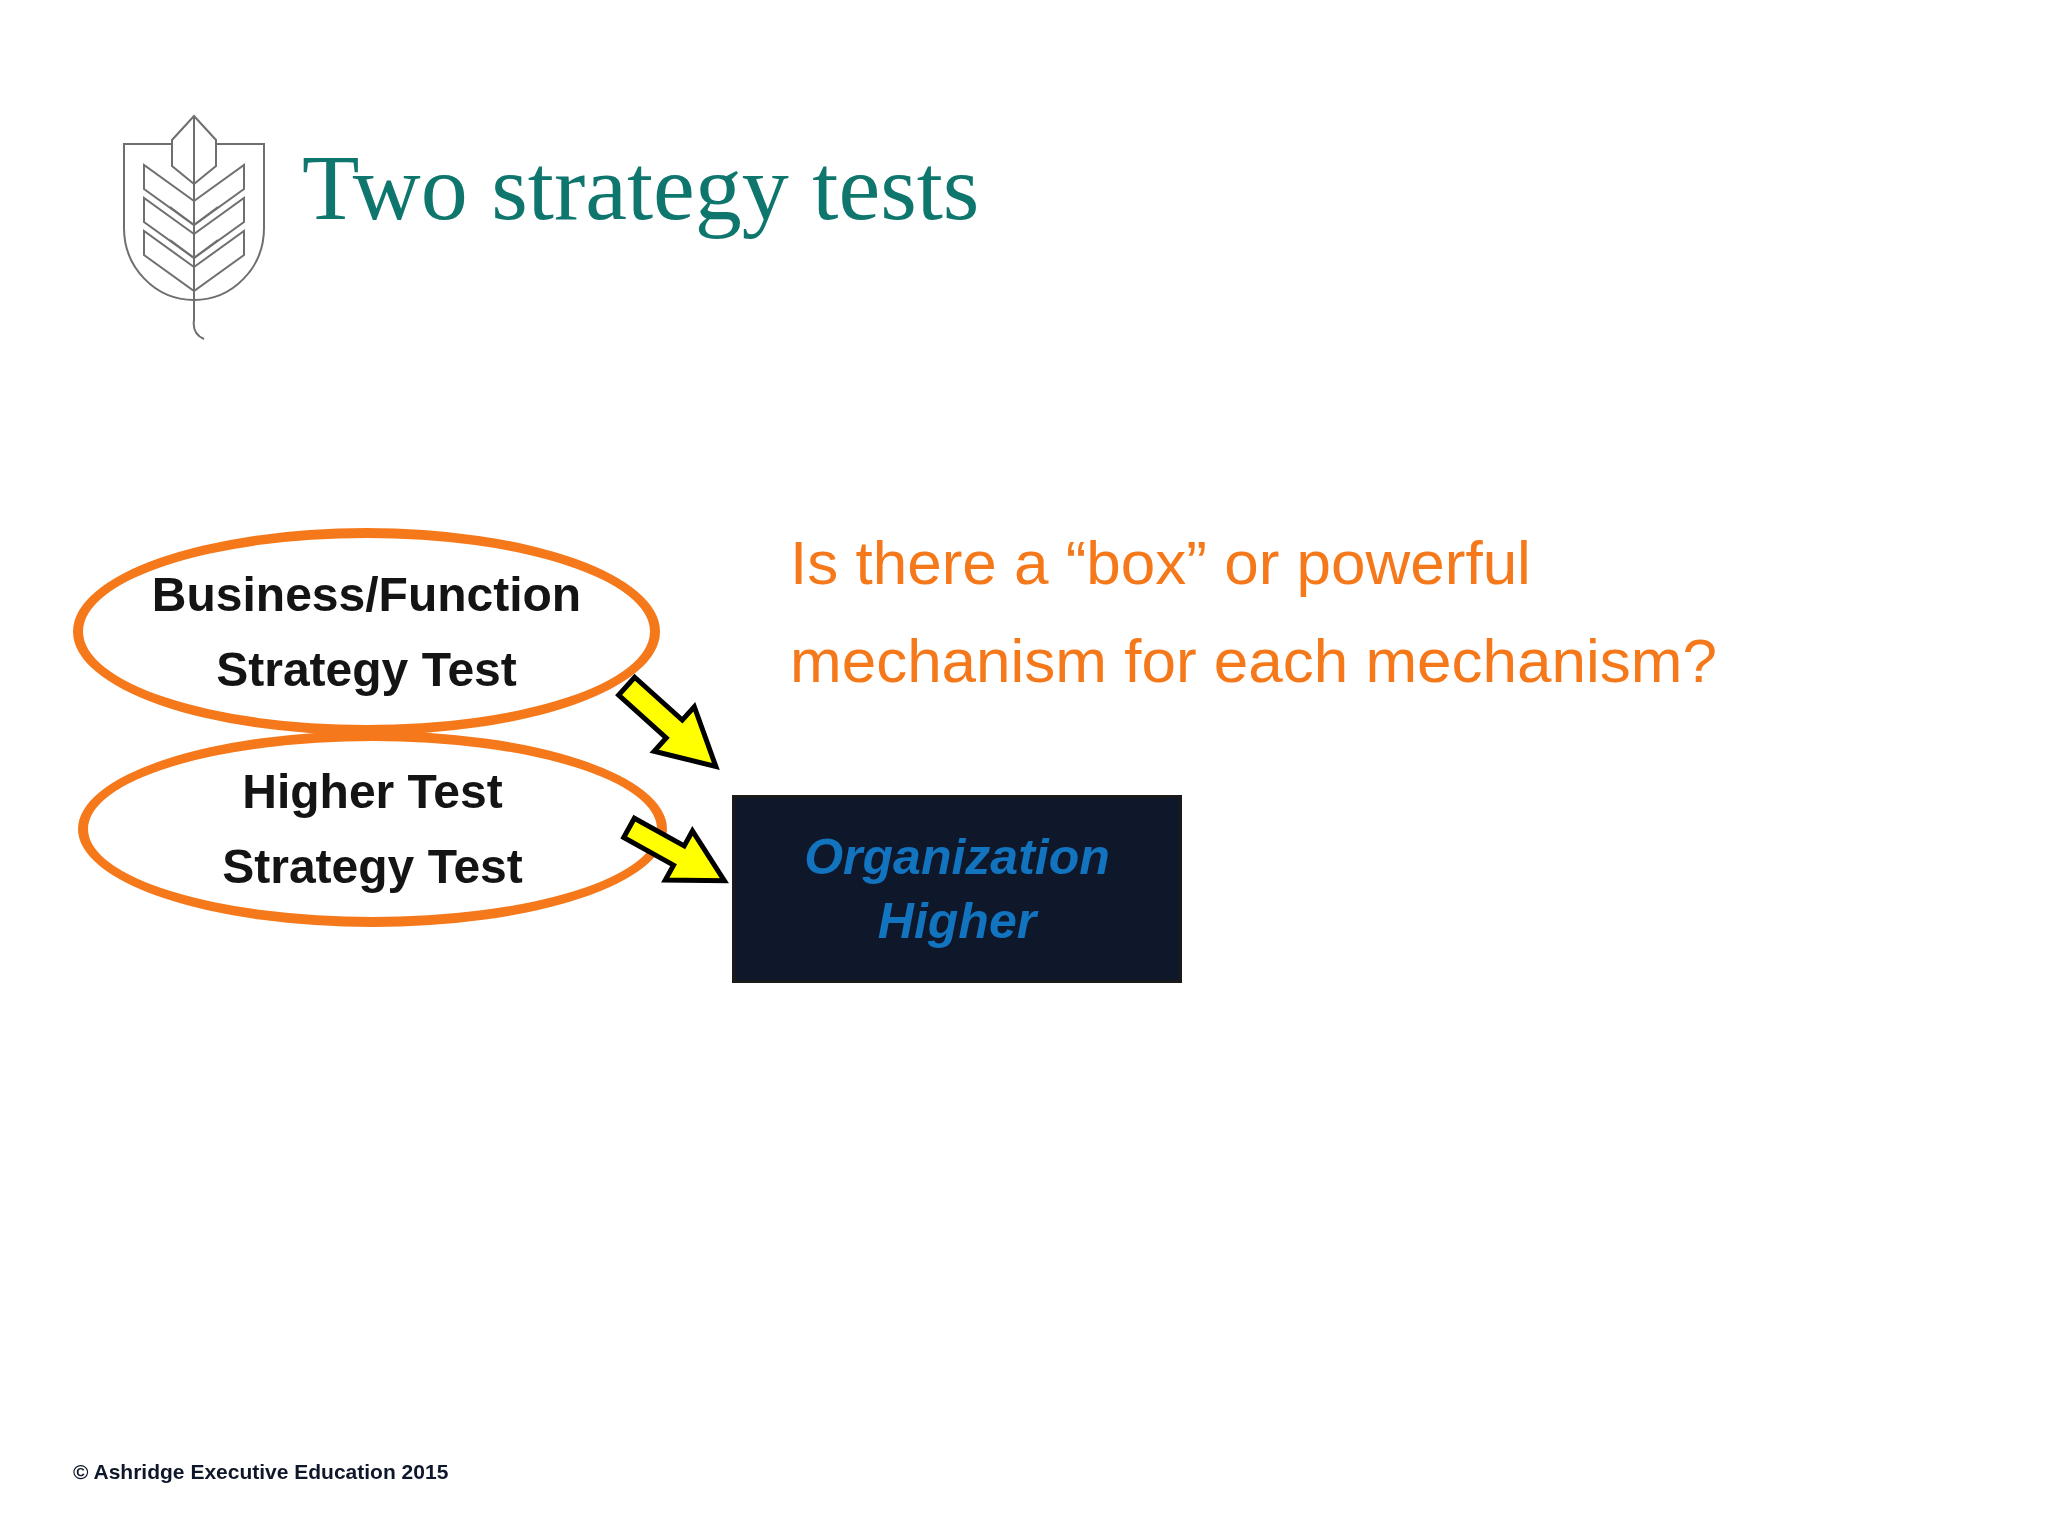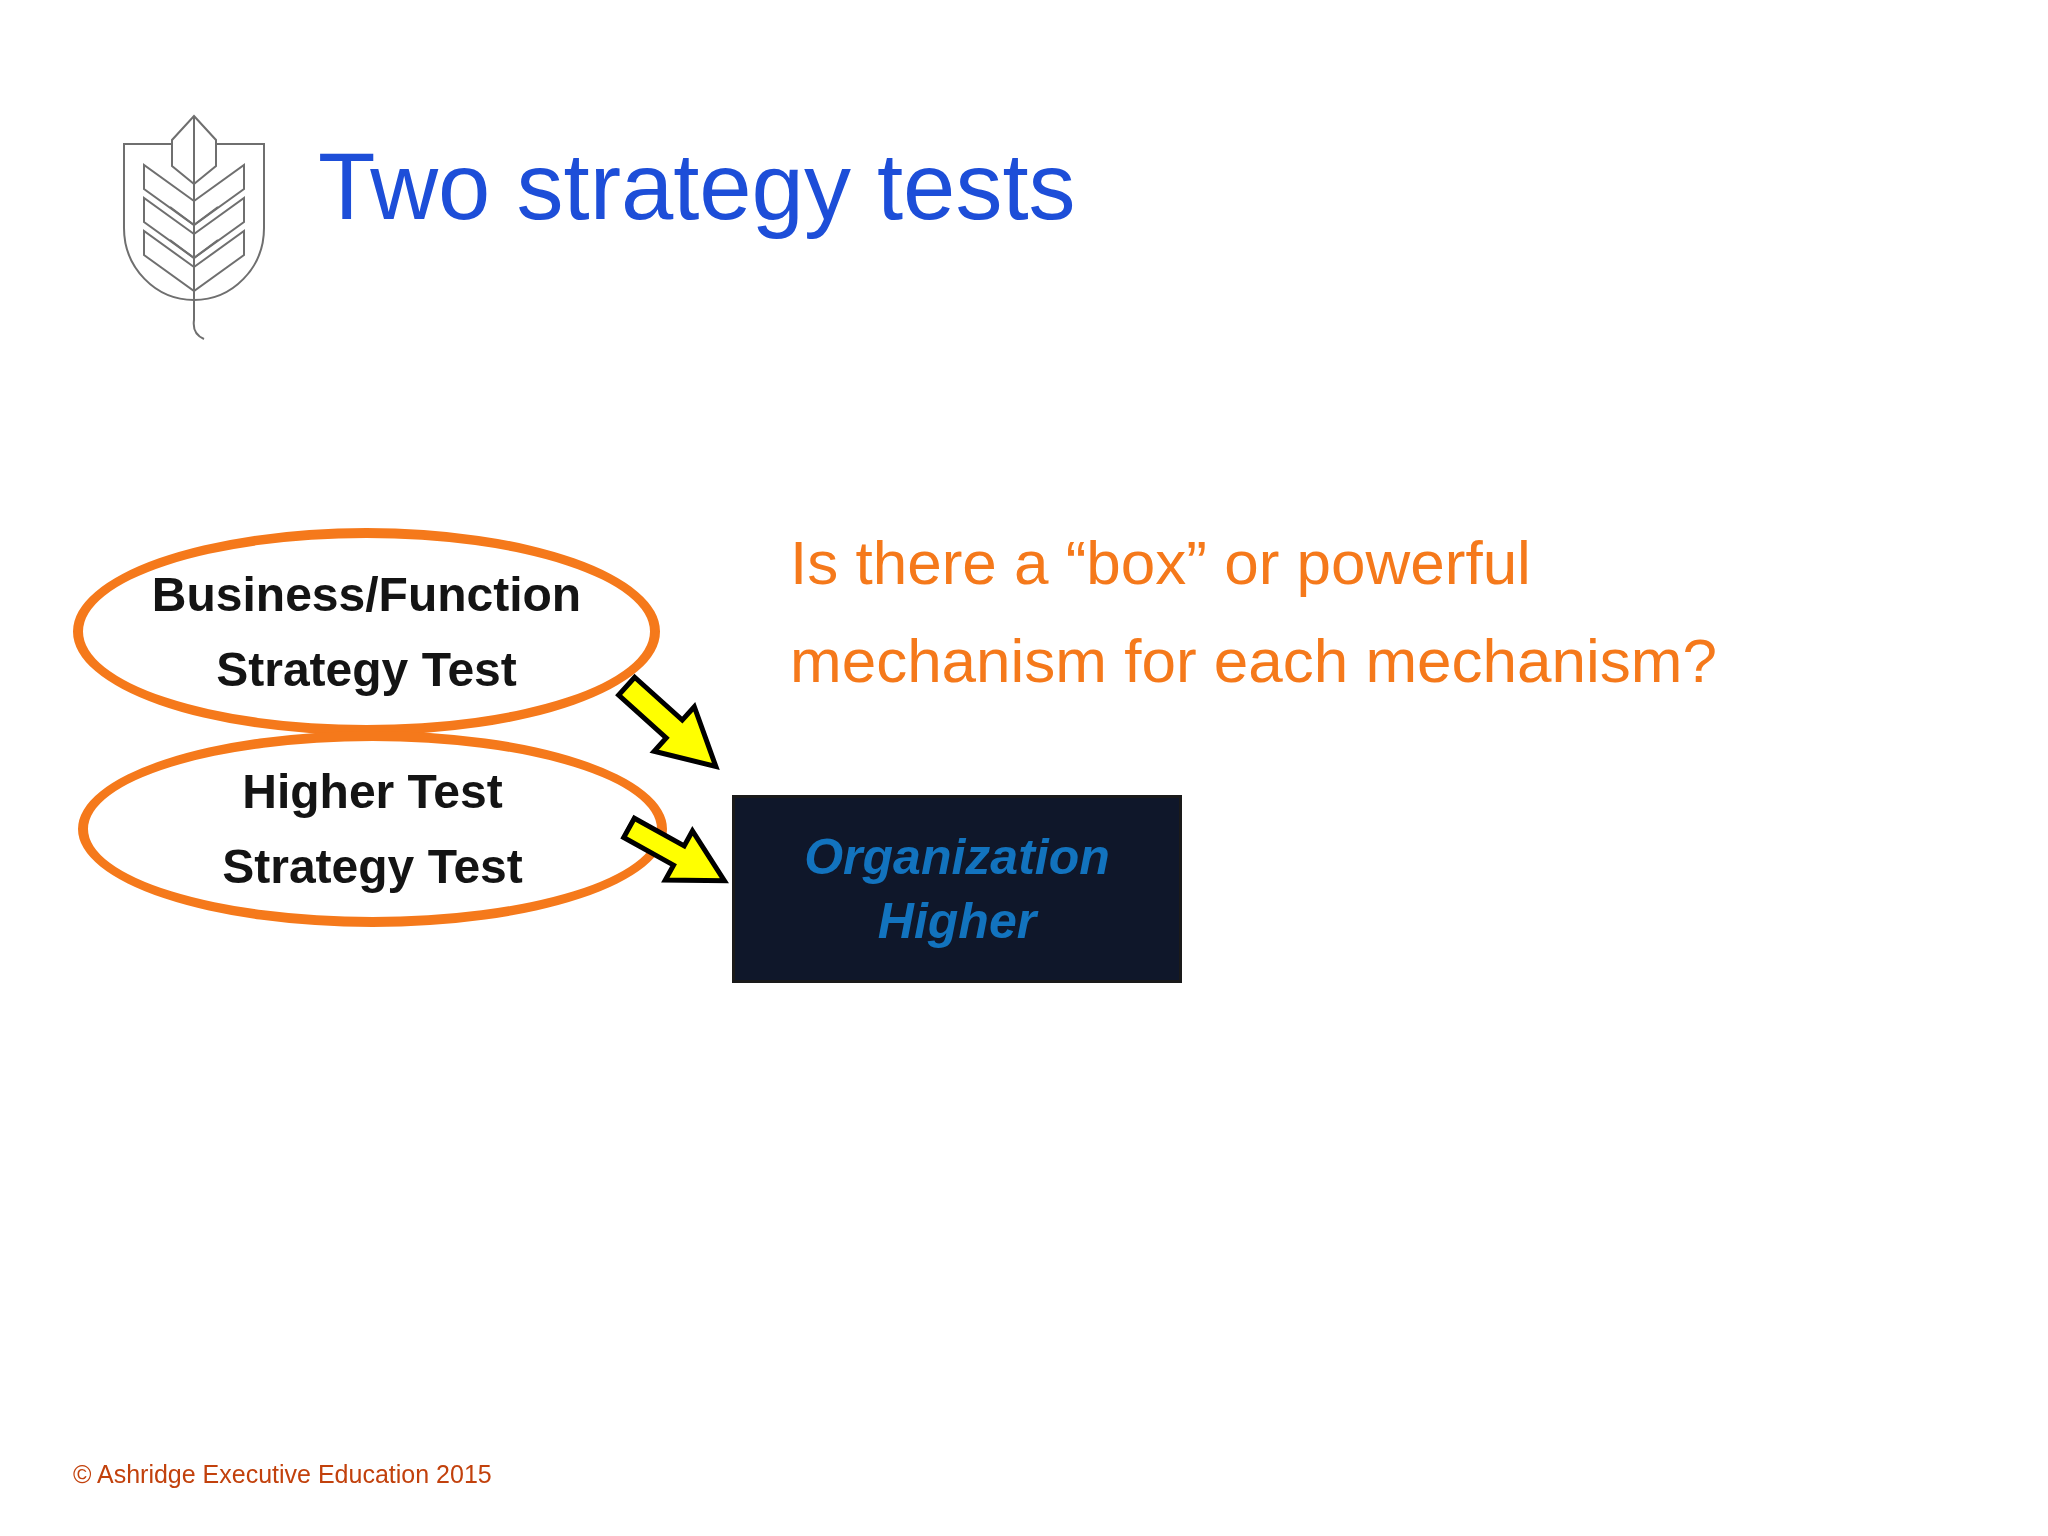--- a/index.html
+++ b/index.html
@@ -18,9 +18,9 @@
   .logo .ln{fill:none;stroke:#6f6f6f;stroke-width:2px;}
   .logo .leaf{fill:#ffffff;stroke:#6f6f6f;stroke-width:2px;}
   .slide-title{
-    position:absolute;left:318px;top:138px;
-    font-family:Liberation Sans, sans-serif;
-    font-size:94px;line-height:1.05;color:#1d4ed8;
+    position:absolute;left:302px;top:138px;
+    font-family:Liberation Serif, serif;
+    font-size:94px;line-height:1.05;color:#0f766e;
     white-space:nowrap;
   }
   

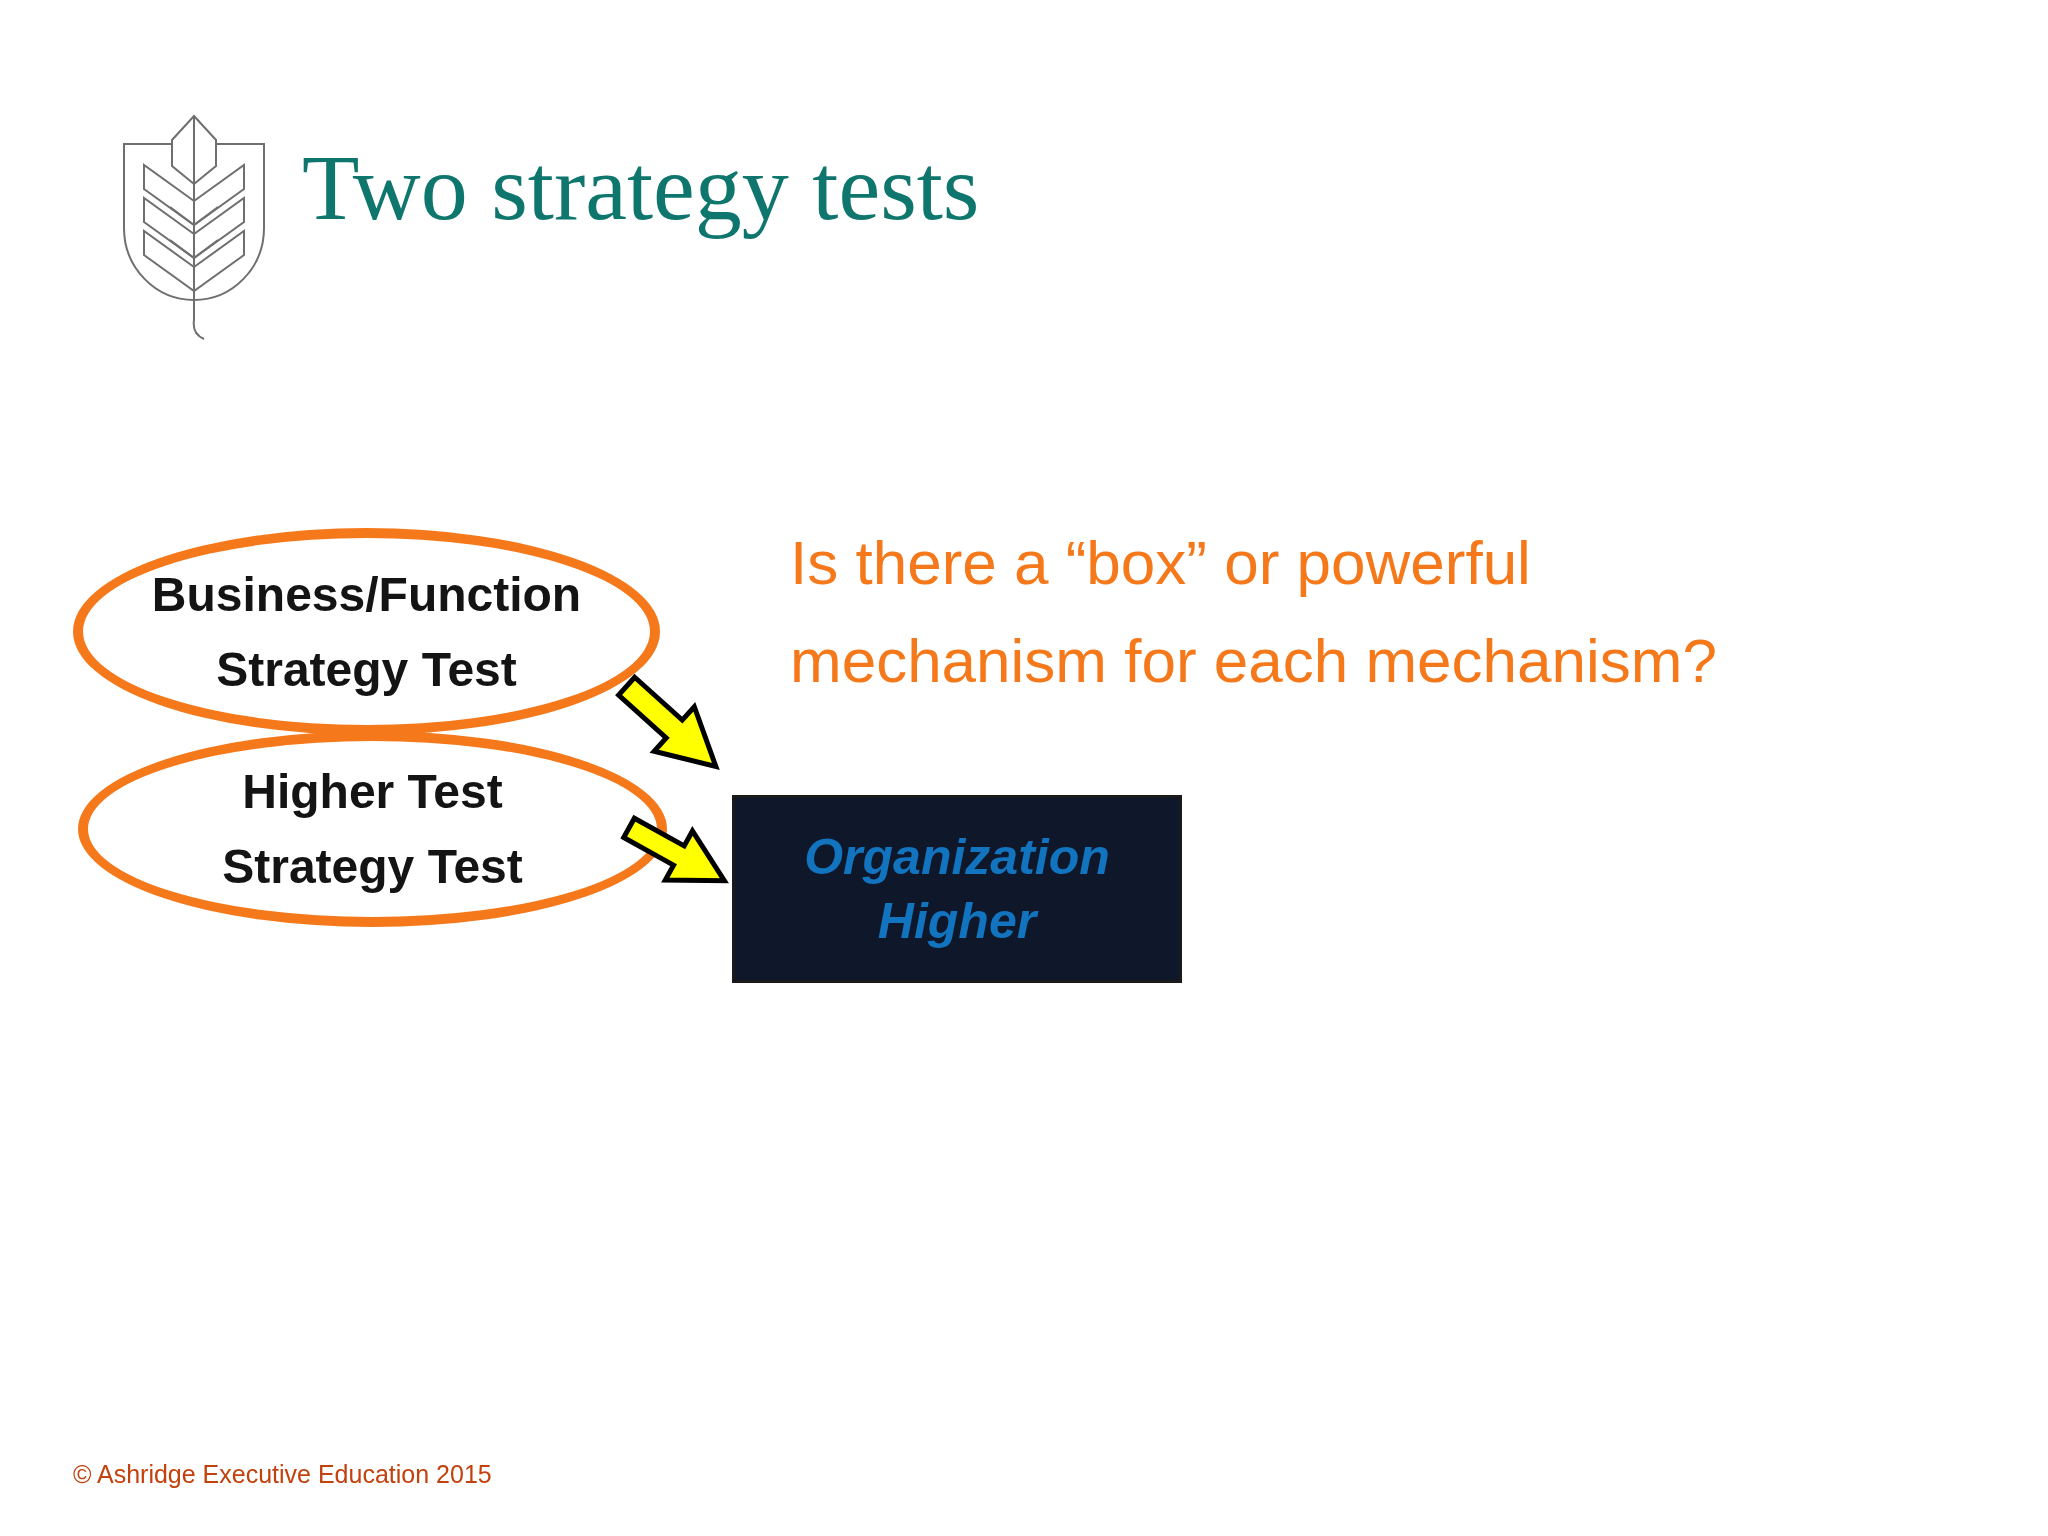--- a/index.html
+++ b/index.html
@@ -76,8 +76,9 @@
   
   .footer{
     position:absolute;left:73px;top:1460px;
-    font-size:25px;color:#c2410c;
+    font-size:21px;color:#0f172a;
     white-space:nowrap;
+    font-weight:bold;
   }
 </style>
 </head>

